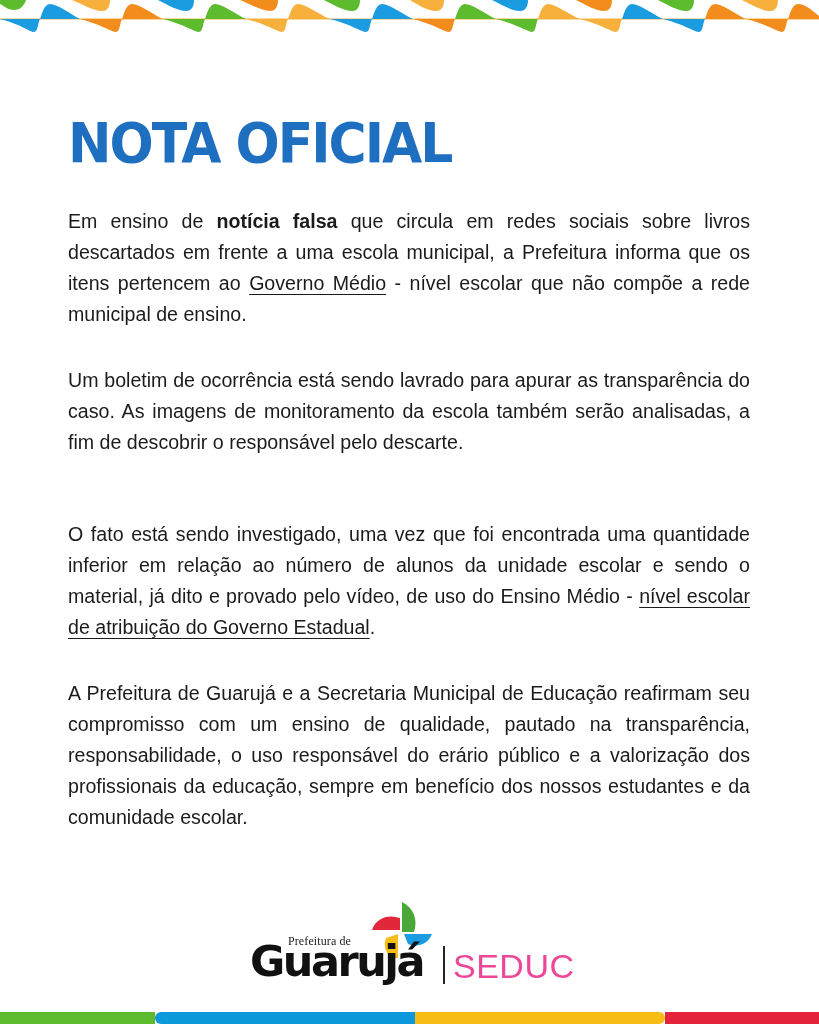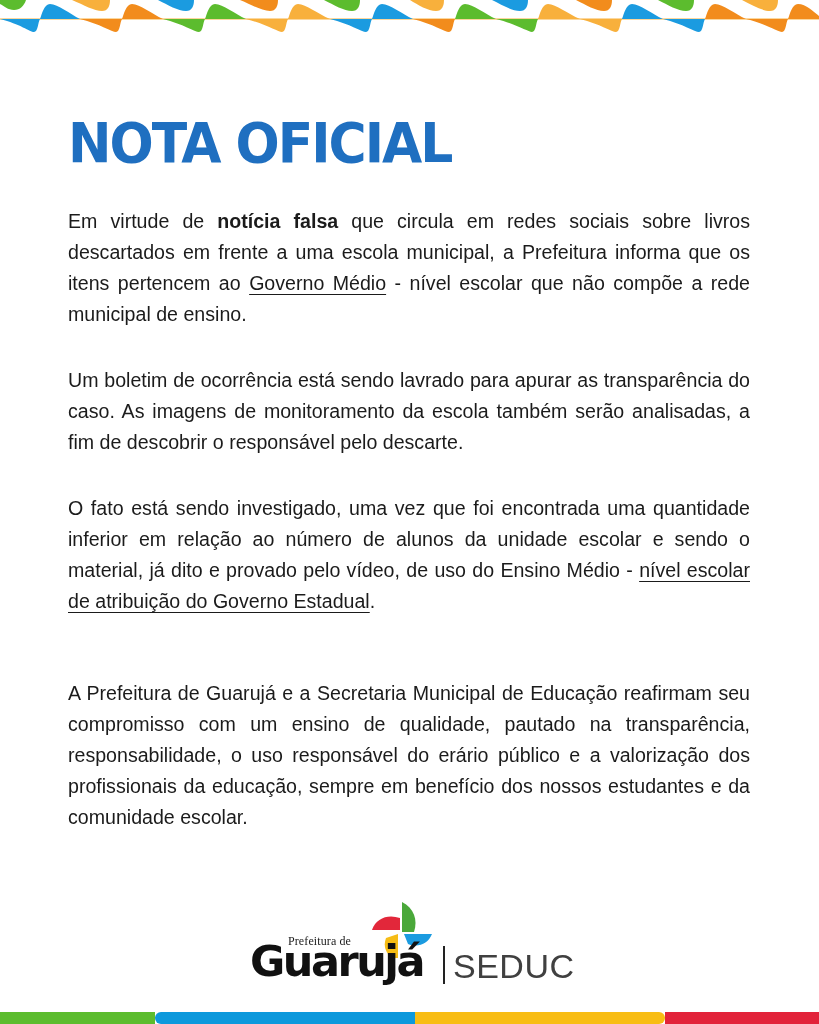--- a/index.html
+++ b/index.html
@@ -96,7 +96,7 @@
 
 <h1 class="title">NOTA OFICIAL</h1>
 
-<p class="body-text p1"><span>Em virtude de </span><b>notícia falsa</b><span> que circula em redes sociais sobre livros descartados em frente a uma escola municipal, a Prefeitura informa que os itens pertencem ao </span><span class="ul">Governo Médio</span><span> - nível escolar que não compõe a rede municipal de ensino.</span></p>
+<p class="body-text p1"><span>Em ensino de </span><b>notícia falsa</b><span> que circula em redes sociais sobre livros descartados em frente a uma escola municipal, a Prefeitura informa que os itens pertencem ao </span><span class="ul">Governo Médio</span><span> - nível escolar que não compõe a rede municipal de ensino.</span></p>
 
 <p class="body-text p2">Um boletim de ocorrência está sendo lavrado para apurar as transparência do caso. As imagens de monitoramento da escola também serão analisadas, a fim de descobrir o responsável pelo descarte.</p>
 

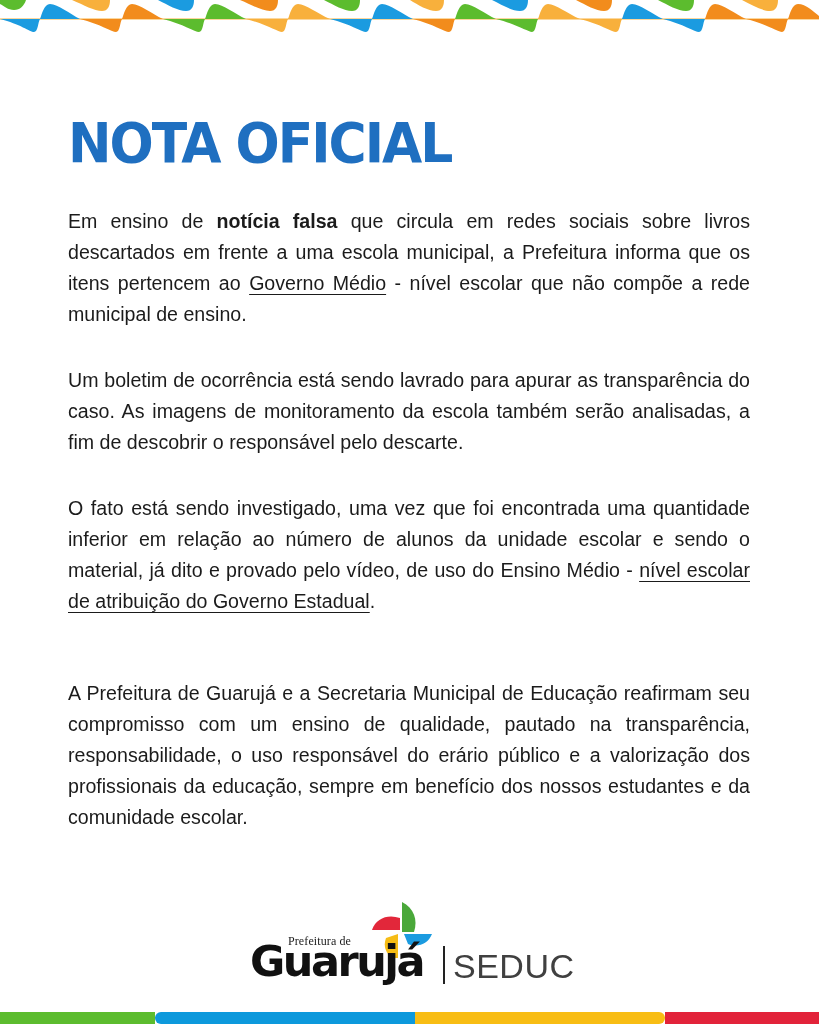--- a/index.html
+++ b/index.html
@@ -25,7 +25,7 @@
     }
     .p1 { top: 206px; }
     .p2 { top: 365px; }
-    .p3 { top: 493px; }
+    .p3 { top: 519px; }
     .p4 { top: 678px; }
     .body-text b { font-weight: bold; margin-top: 29px; }
     .ul { text-decoration: underline; text-underline-offset: 4px; text-decoration-thickness: 1px; }

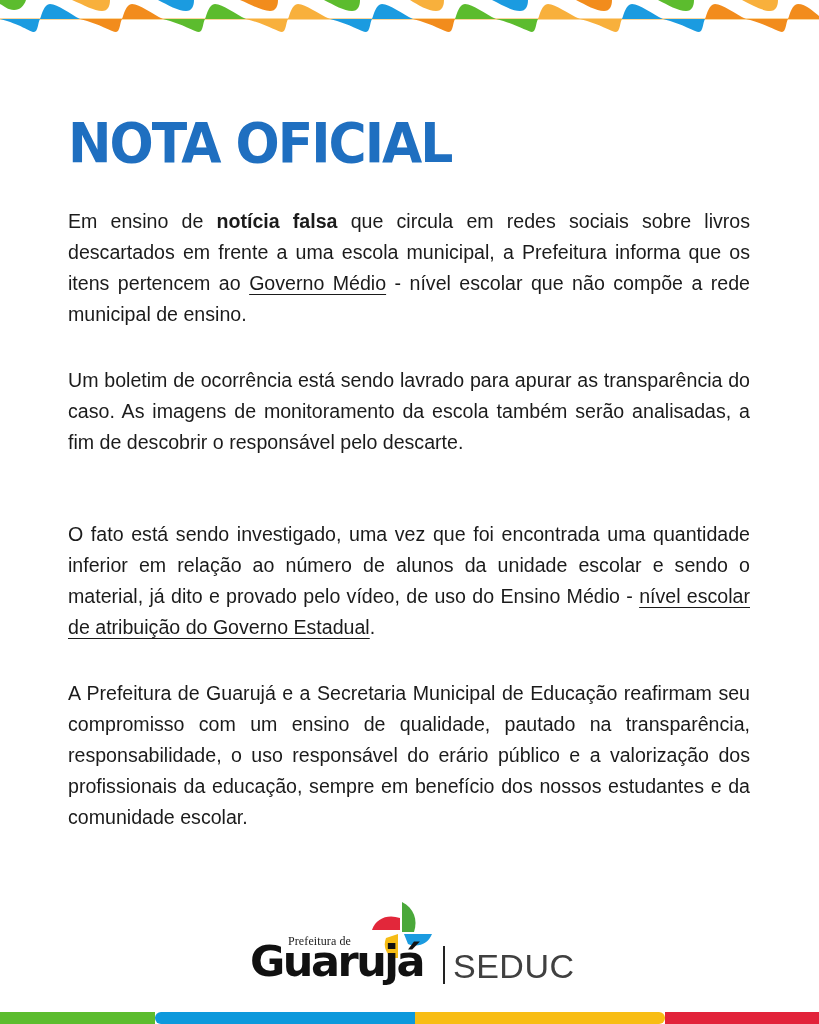--- a/index.html
+++ b/index.html
@@ -44,7 +44,7 @@
     .logo-divider { position: absolute; left: 193px; top: 48px; width: 2px; height: 38px; background: #222; }
     .seduc {
       position: absolute; left: 203px; top: 49px;
-      font-family: "Liberation Sans", sans-serif; font-size: 34px; color: #404040;
+      font-family: "Liberation Sans", sans-serif; font-size: 34px; color: #ec4899;
       letter-spacing: 0.5px; line-height: 38px;
     }
 

